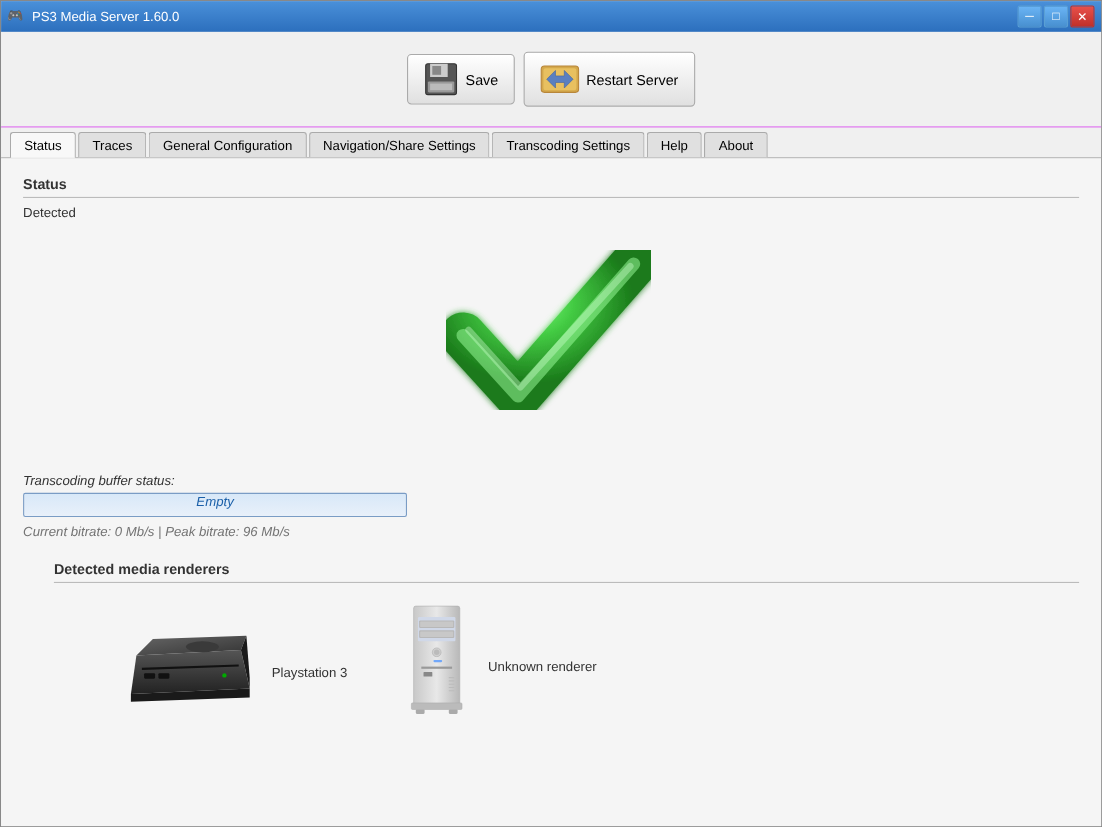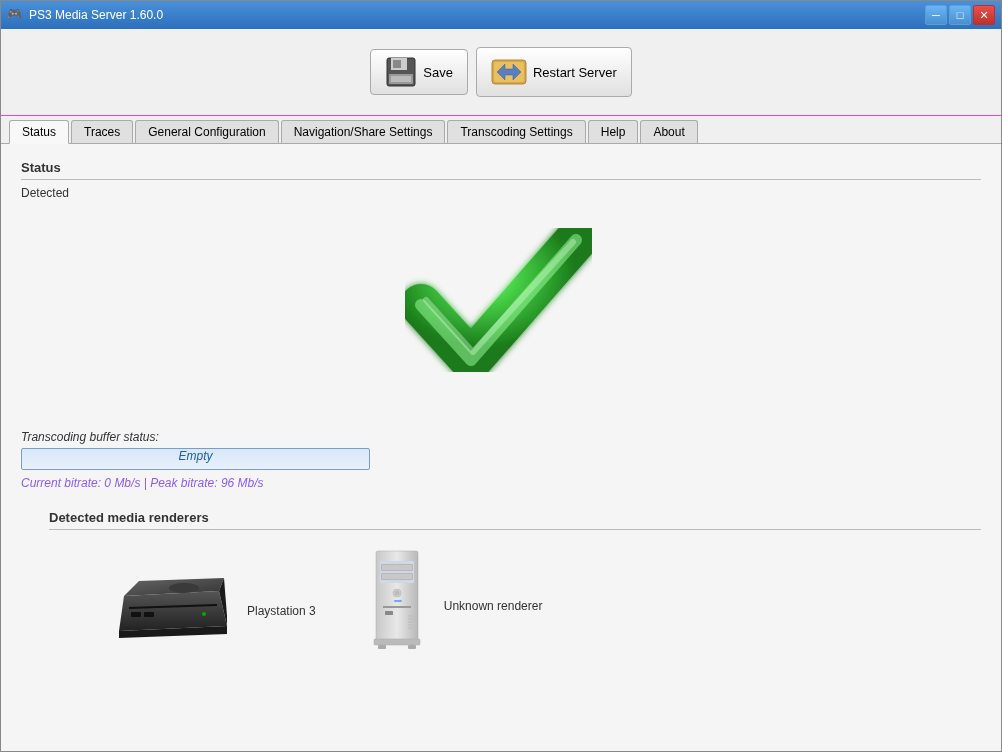--- a/index.html
+++ b/index.html
@@ -208,7 +208,7 @@
 
     .bitrate-text {
       font-size: 12px;
-      color: #8b5cf6;
+      color: #737373;
       margin-top: 6px;
     }
 

